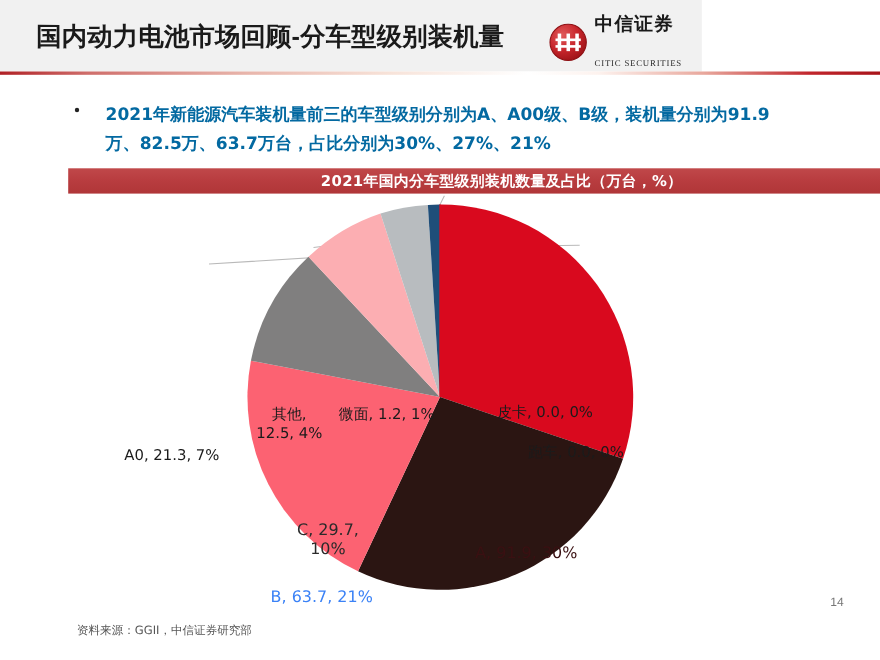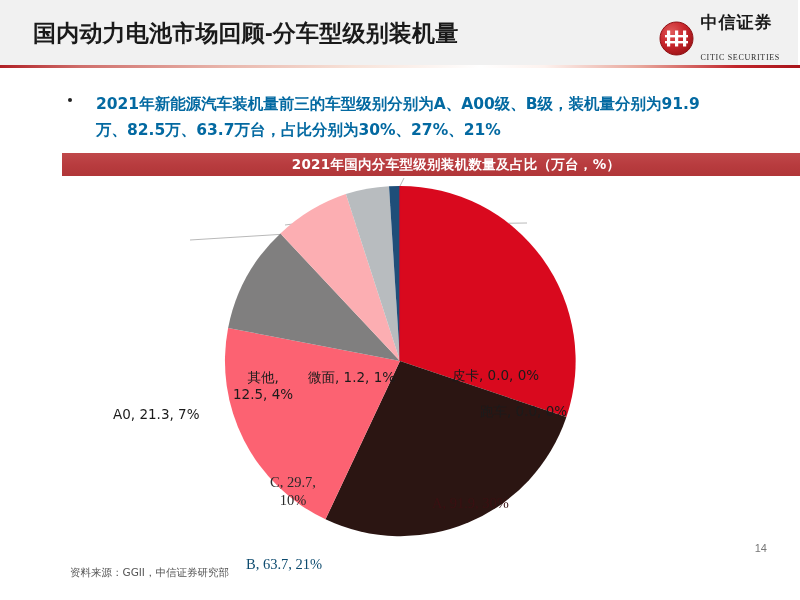--- a/index.html
+++ b/index.html
@@ -13,7 +13,7 @@
 
   
   .header {
-    position:absolute; left:0; top:0; width:798px; height:65px;
+    position:absolute; left:0; top:0; width:638px; height:65px;
     background:#f1f1f1;
   }
   .header-title {

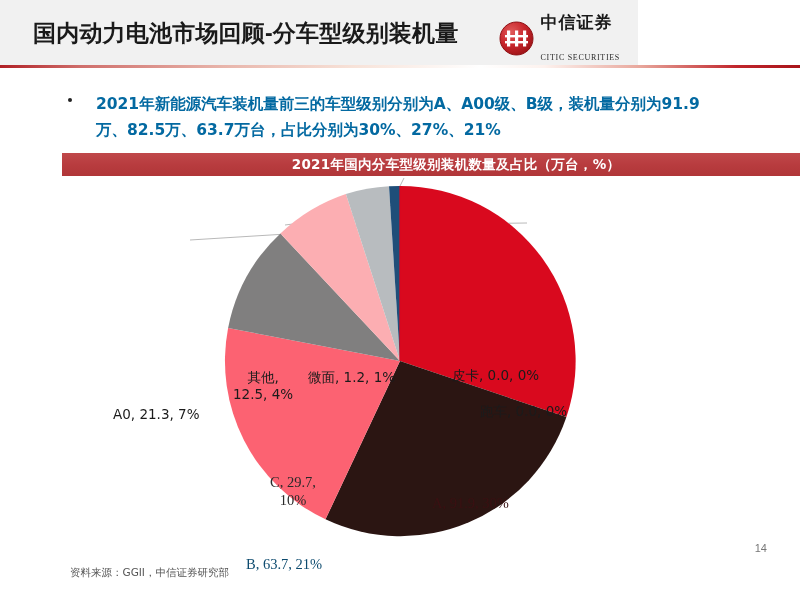--- a/index.html
+++ b/index.html
@@ -77,7 +77,7 @@
     font-family:"DejaVu Sans","Liberation Sans",sans-serif;
     font-size:13.5px; color:#1b1b1b; line-height:1.25;
   }
-  .lbl-inner { font-size:14.5px;font-family:Liberation Serif, serif; }
+  .lbl-inner { font-size:14.5px; }
   .lbl-A    { left:432px; top:318px; color:#3a1012; font-weight:normal; }
   .lbl-B    { left:246px; top:379px; color:#0c4a6e; }
   .lbl-C    { left:270px; top:297px; color:#2a2a2a; text-align:center; }

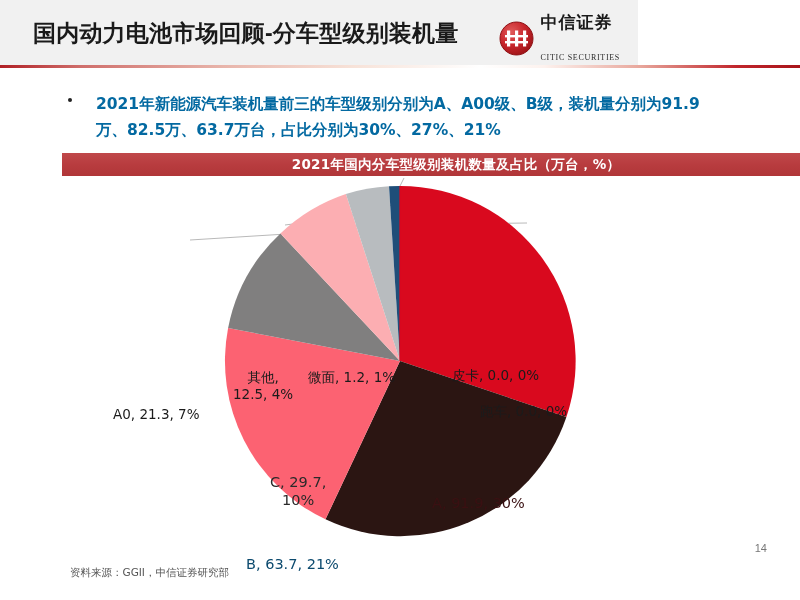--- a/index.html
+++ b/index.html
@@ -79,7 +79,7 @@
   }
   .lbl-inner { font-size:14.5px; }
   .lbl-A    { left:432px; top:318px; color:#3a1012; font-weight:normal; }
-  .lbl-B    { left:246px; top:379px; color:#0c4a6e; }
+  .lbl-B    { left:246px; top:358px; color:#3b82f6; }
   .lbl-C    { left:270px; top:297px; color:#2a2a2a; text-align:center; }
   .lbl-A0   { left:113px; top:230px; }
   .lbl-other{ left:233px; top:193px; text-align:center; }

